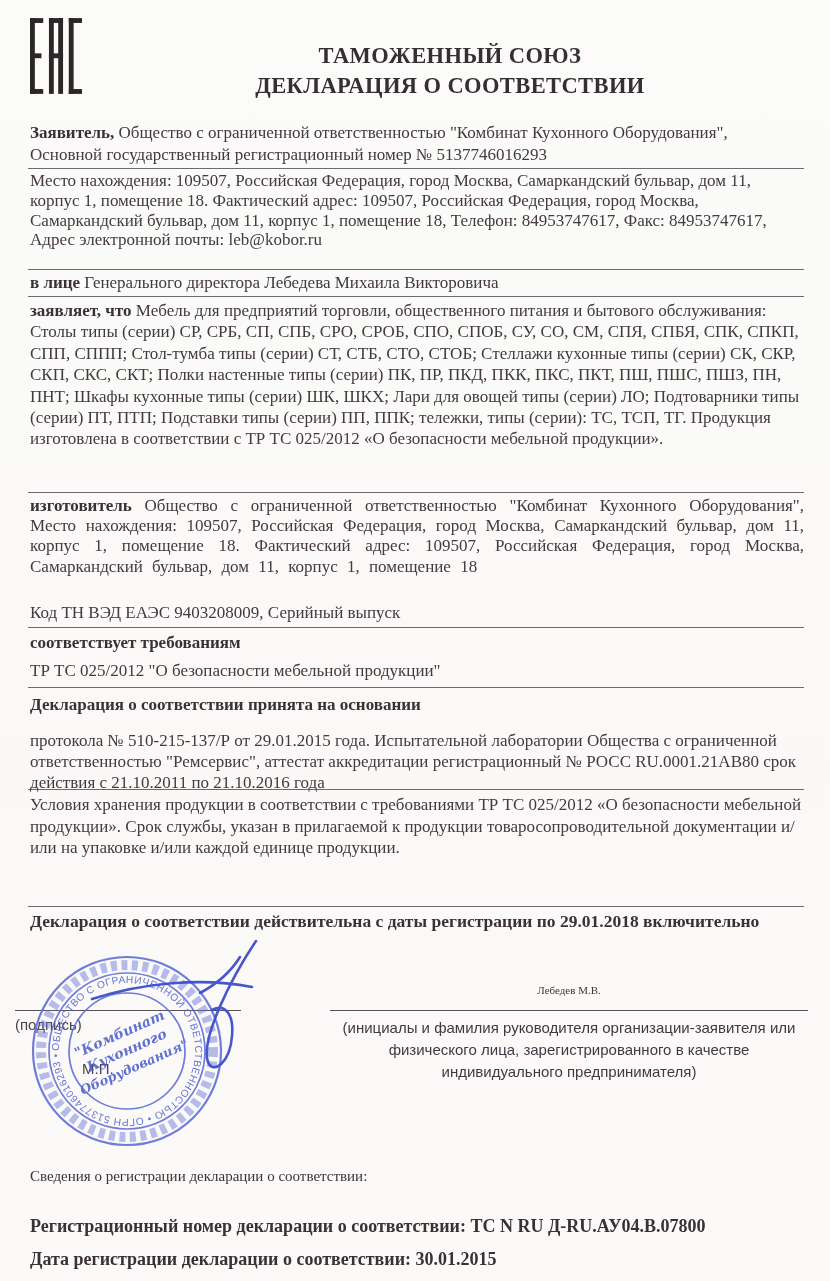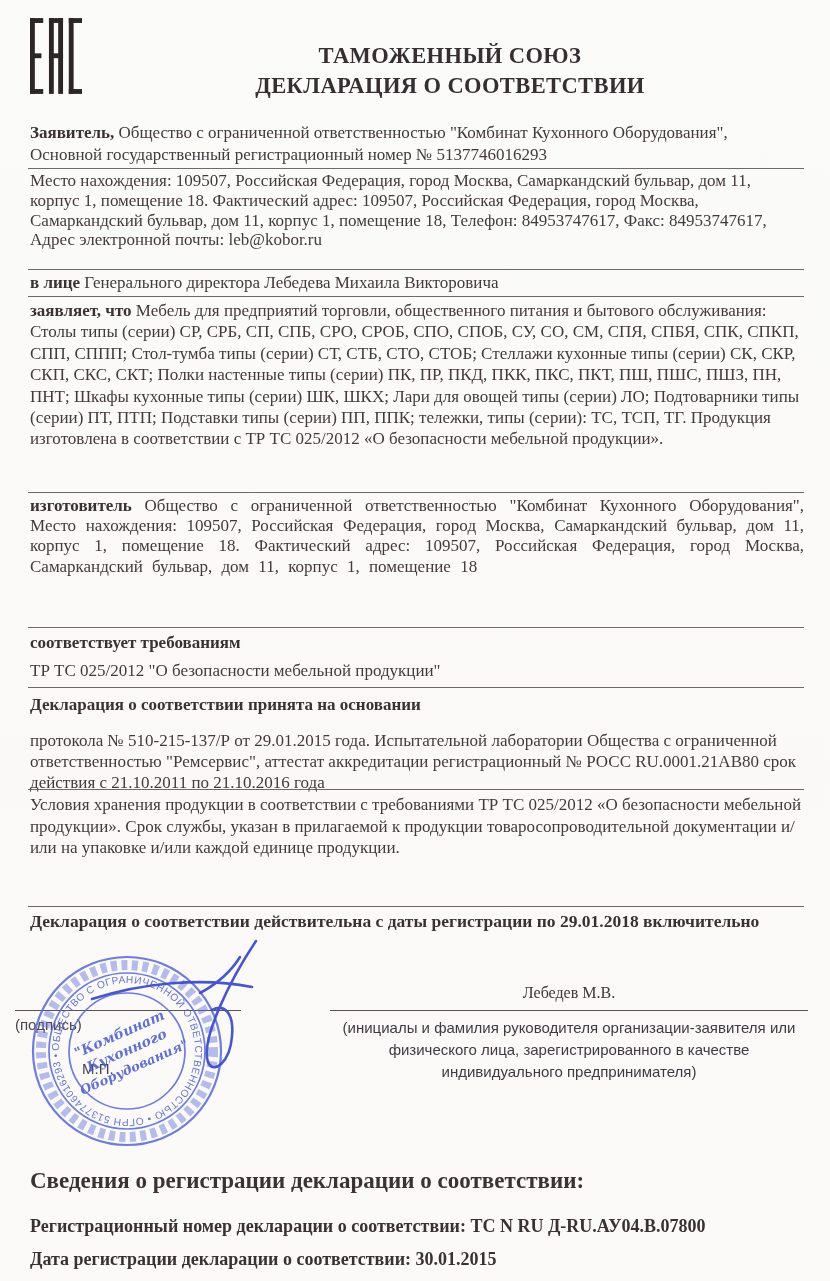--- a/index.html
+++ b/index.html
@@ -80,6 +80,9 @@
     <span class="b">изготовитель</span>
     <span>Общество с ограниченной ответственностью "Комбинат Кухонного Оборудования", Место нахождения: 109507, Российская Федерация, город Москва, Самаркандский бульвар, дом 11, корпус 1, помещение 18. Фактический адрес: 109507, Российская Федерация, город Москва, Самаркандский бульвар, дом 11, корпус 1, помещение 18</span>
   </div>
+  <div class="abs para" style="top:602px">
+    <span>Код ТН ВЭД ЕАЭС  9403208009, Серийный выпуск</span>
+  </div>
   <div class="rule" style="top:627px"></div>
 
   <div class="abs para" style="top:632px">

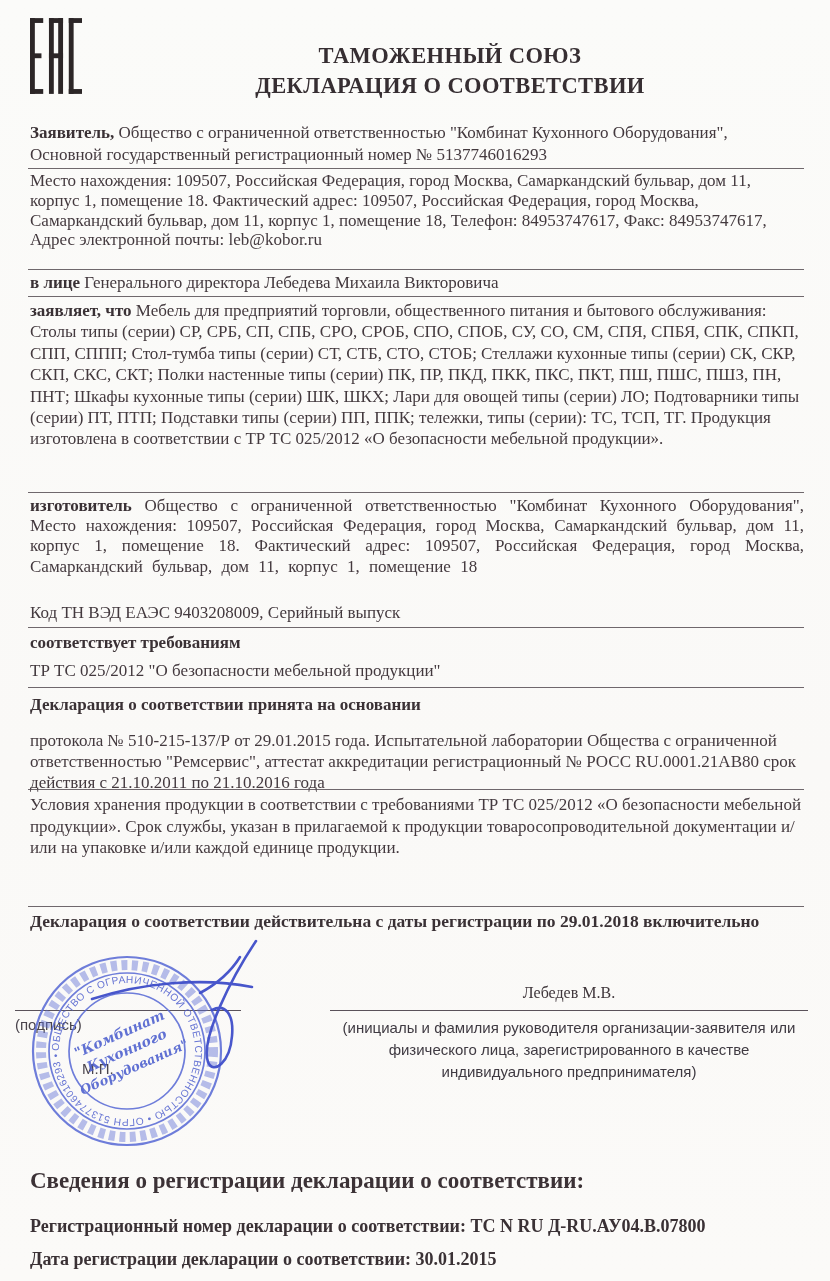--- a/index.html
+++ b/index.html
@@ -108,7 +108,7 @@
   <div class="abs sans" style="left:15px;top:1016px;width:226px;text-align:left;font-size:15px;color:#4a444c">(подпись)</div>
   <div class="abs sans" style="left:82px;top:1060px;font-size:15px;color:#4a444c">М.П.</div>
 
-  <div class="abs" style="left:330px;top:984px;width:478px;text-align:center;font-size:16px;color:#3f363b">Лебедев М.В.</div>
+  <div class="abs" style="left:330px;top:984px;width:478px;text-align:center;font-size:11px;color:#3f363b">Лебедев М.В.</div>
   <div class="abs sig-line" style="left:330px;top:1010px;width:478px"></div>
   <div class="abs sans" style="left:330px;top:1017px;width:478px;text-align:center;font-size:15px;line-height:22px;color:#3f3a42">(инициалы и фамилия руководителя организации-заявителя или физического лица, зарегистрированного в качестве индивидуального предпринимателя)</div>
 

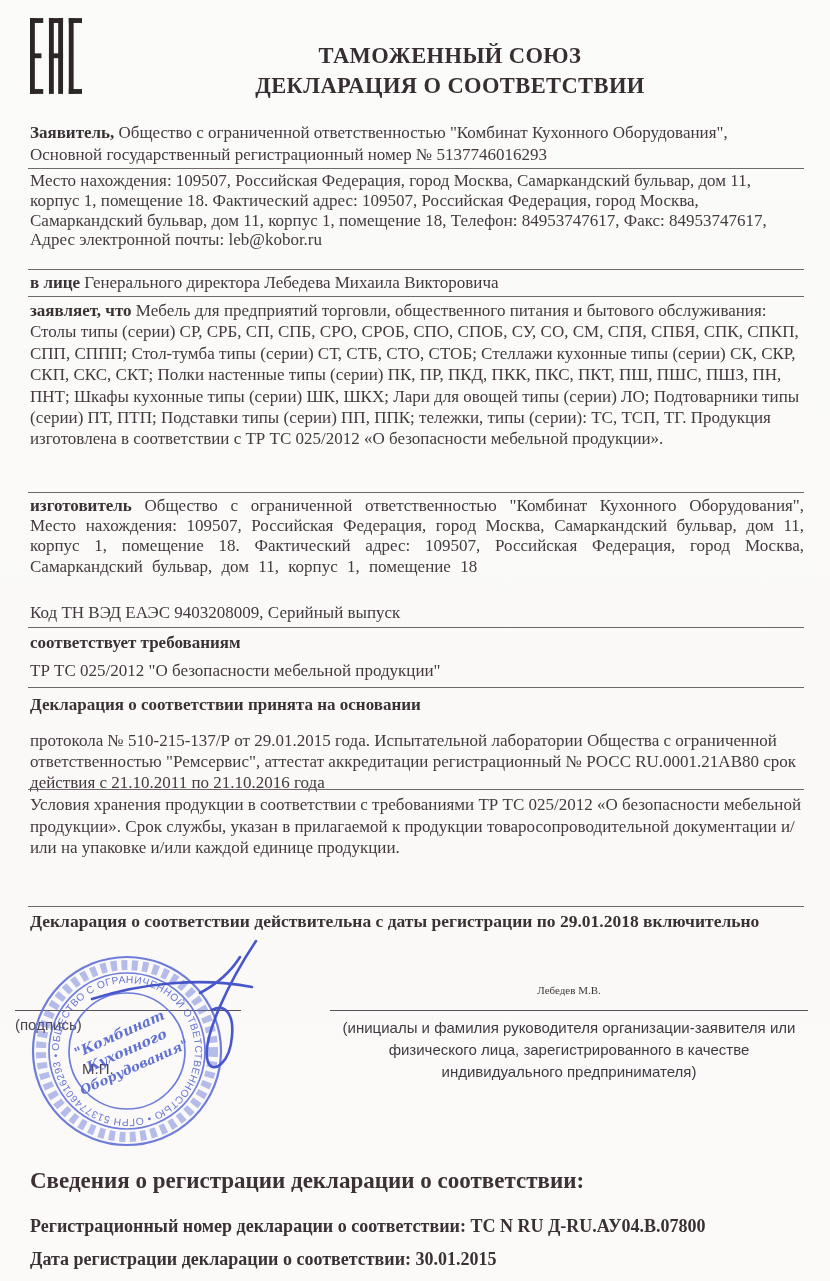--- a/index.html
+++ b/index.html
@@ -22,7 +22,7 @@
   .sans{font-family:"Liberation Sans","DejaVu Sans",sans-serif;}
   .sig-line{border-top:1.6px solid #5a525a;}
   .stamp-svg{opacity:.88;}
-  .heading-bottom{font-weight:bold;font-size:23px;color:#3c3236;}
+  .heading-bottom{font-weight:normal;font-size:15px;color:#3c3236;}
 </style>
 </head>
 <body>

